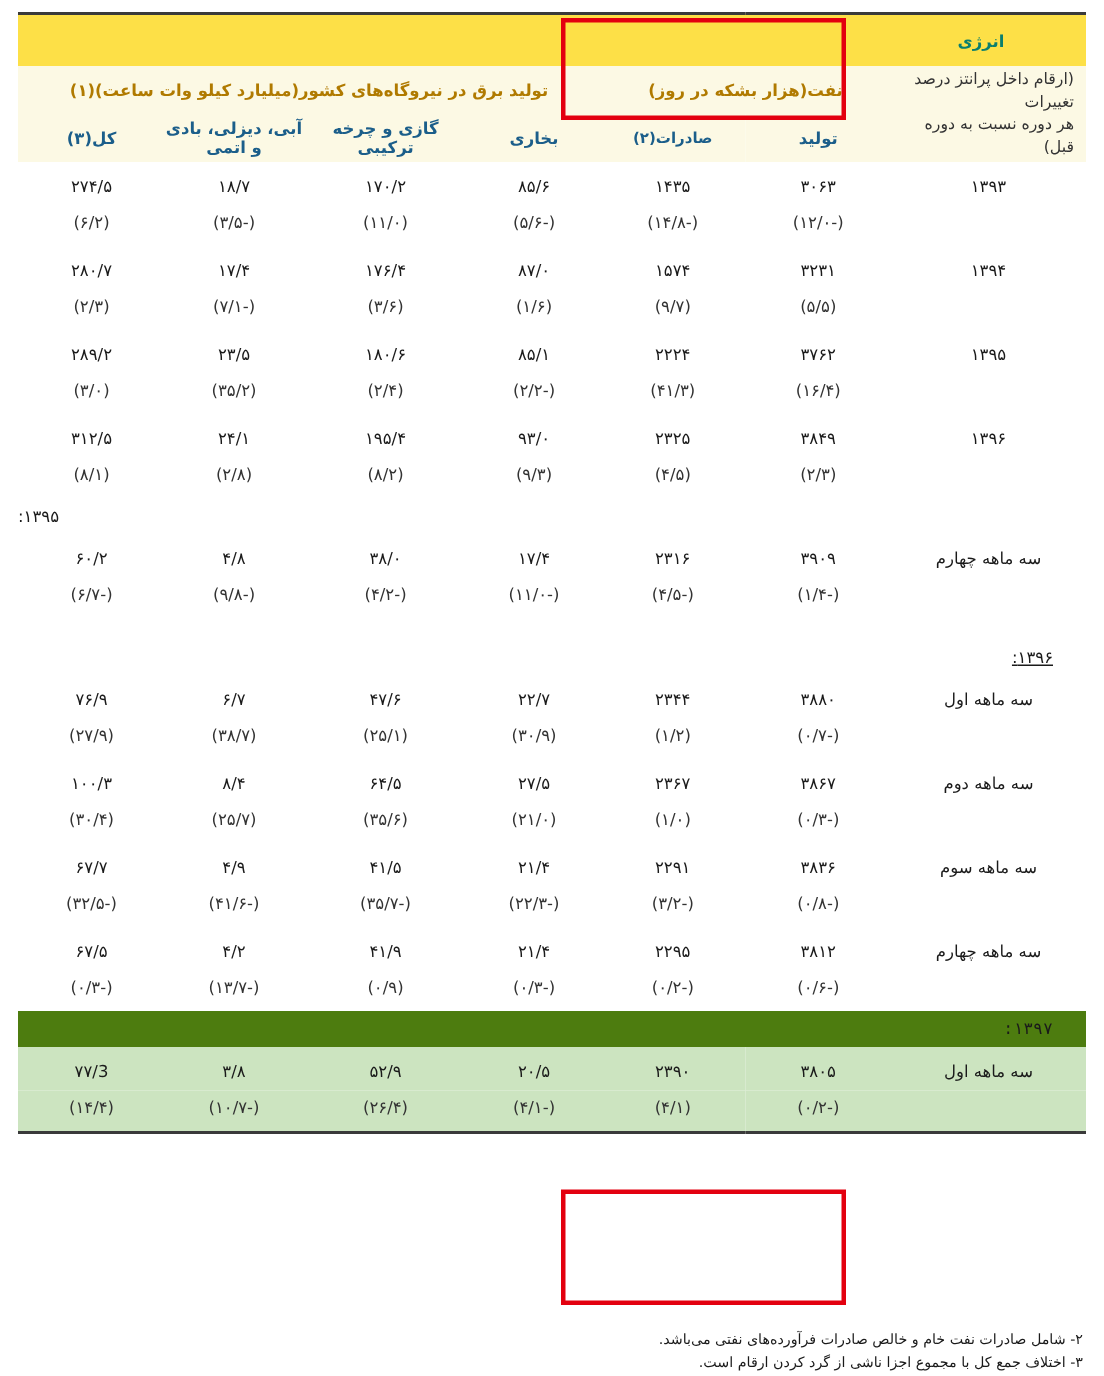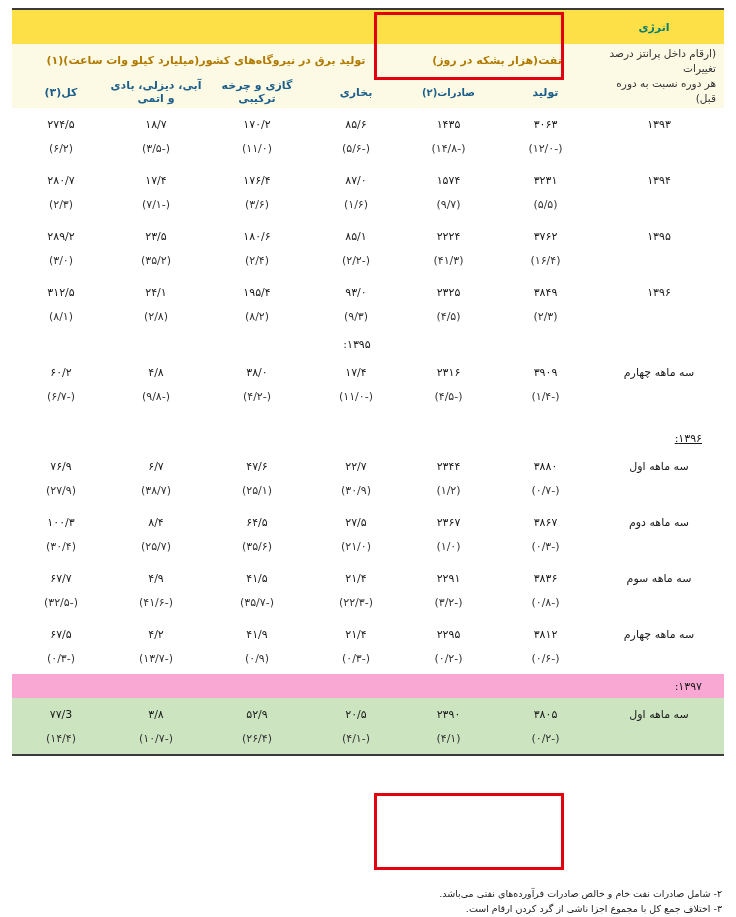--- a/index.html
+++ b/index.html
@@ -257,7 +257,7 @@
         </tr>
 
     <tr class="sect-head">
-      <td colspan="7" style="text-align:center;padding-right:12px;">۱۳۹۵:</td>
+      <td colspan="7" style="text-align:left;padding-right:12px;">۱۳۹۵:</td>
     </tr>
     <tr class="row-main">
       <td class="label-cell">سه ماهه چهارم</td>

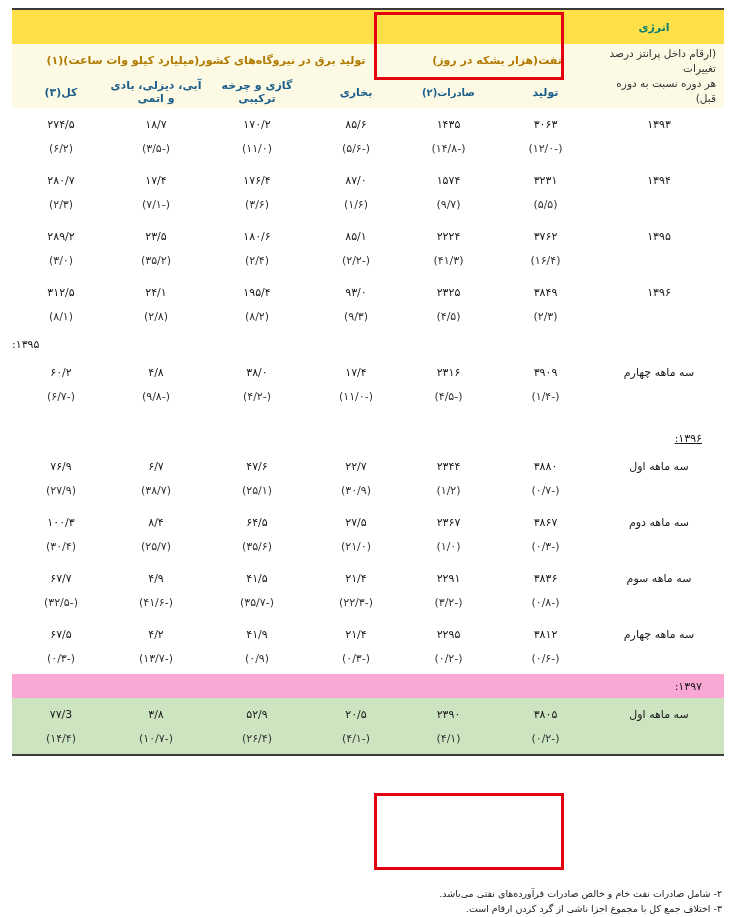--- a/index.html
+++ b/index.html
@@ -101,7 +101,8 @@
     background: #cce4c0;
   }
   .green-head td {
-    background: #f9a8d4;
+    background: #4d7c0f;
+    font-family: Liberation Mono, monospace;
   }
   .footnotes {
     position: absolute;

